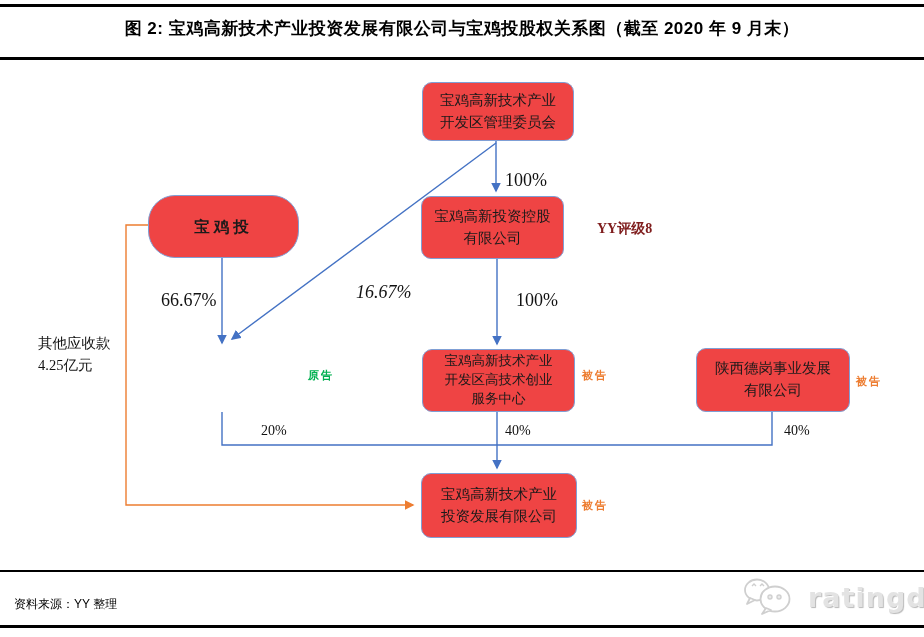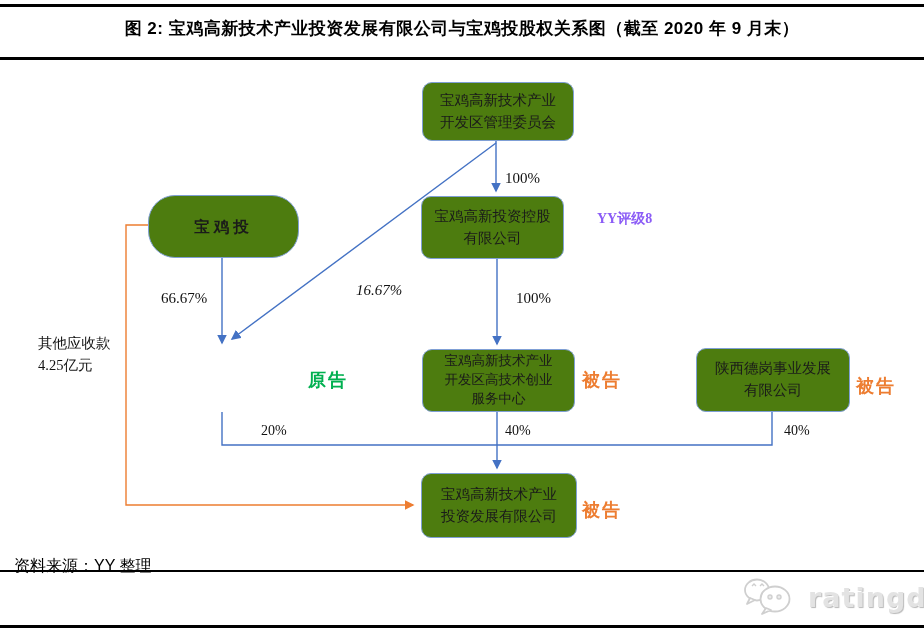--- a/index.html
+++ b/index.html
@@ -22,7 +22,7 @@
 
   .node {
     position:absolute; z-index:2; box-sizing:border-box;
-    border:1.6px solid #7F9FD5; border-radius:10px; background:#4d7c0f;
+    border:1.6px solid #7F9FD5; border-radius:10px; background:#ef4444;
     display:flex; align-items:center; justify-content:center;
     text-align:center; white-space:pre-line;
     font-family:"Liberation Serif", serif; font-size:14.5px;

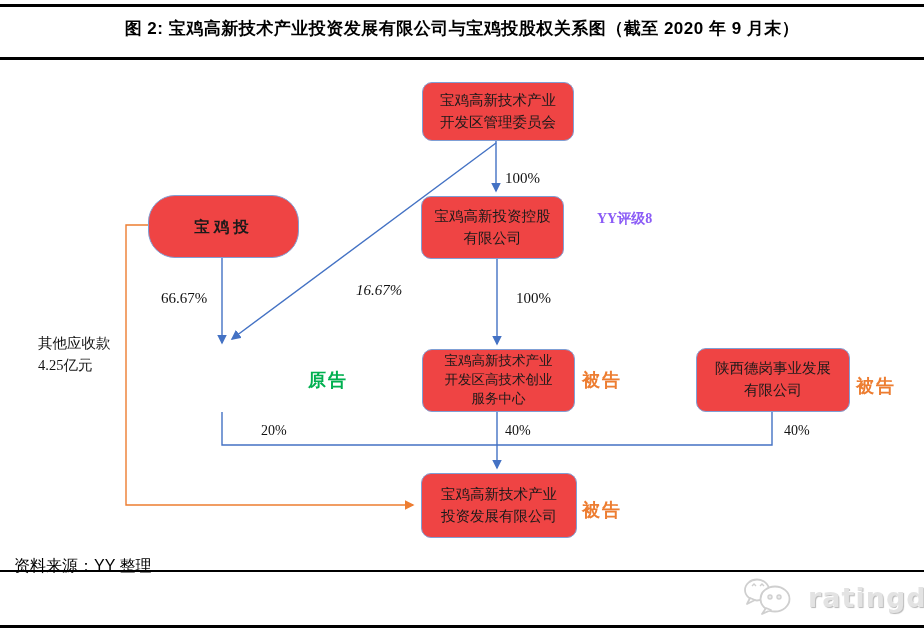--- a/index.html
+++ b/index.html
@@ -38,7 +38,7 @@
 
   .pct {
     position:absolute; z-index:2; font-family:"Liberation Serif", serif;
-    font-size:15px; color:#111;
+    font-size:18px; color:#111;
   }
   #pct-gov-holding      { left:505px; top:170px; }
   #pct-holding-service  { left:516px; top:290px; }

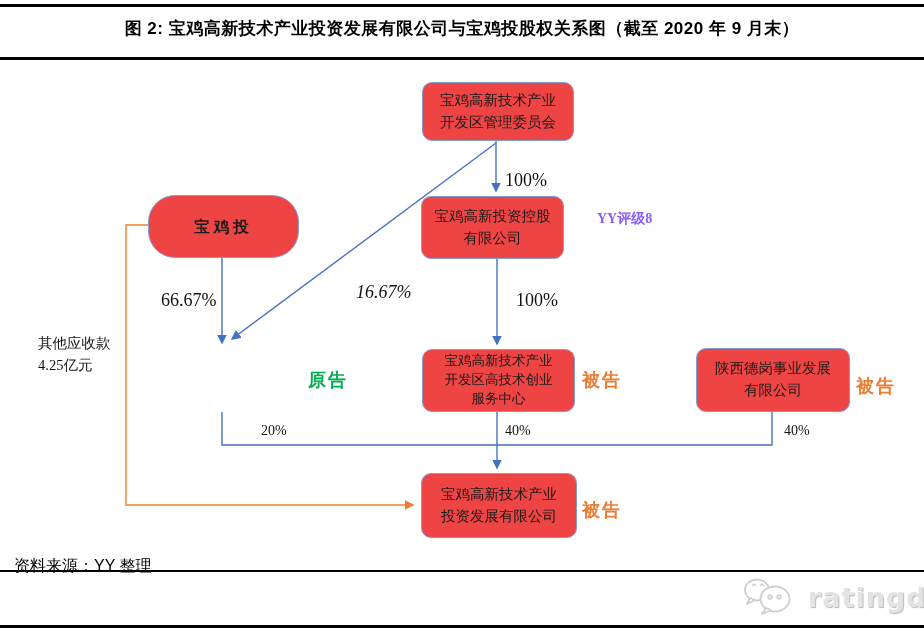--- a/index.html
+++ b/index.html
@@ -53,7 +53,7 @@
     white-space:pre-line;
   }
   #note-receivable { left:38px;  top:332px; font-size:14.5px; color:#111; line-height:1.55; }
-  #note-yyrating   { left:597px; top:210px; font-size:14px; color:#8b5cf6; font-weight:bold; }
+  #note-yyrating   { left:597px; top:220px; font-size:14px; color:#7f1d1d; font-weight:bold; }
   .tag { font-size:18px; font-weight:bold; letter-spacing:2px; }
   #tag-plaintiff   { left:308px; top:368px; color:#00B050; }
   #tag-defendant-1 { left:582px; top:368px; color:#ED7D31; }

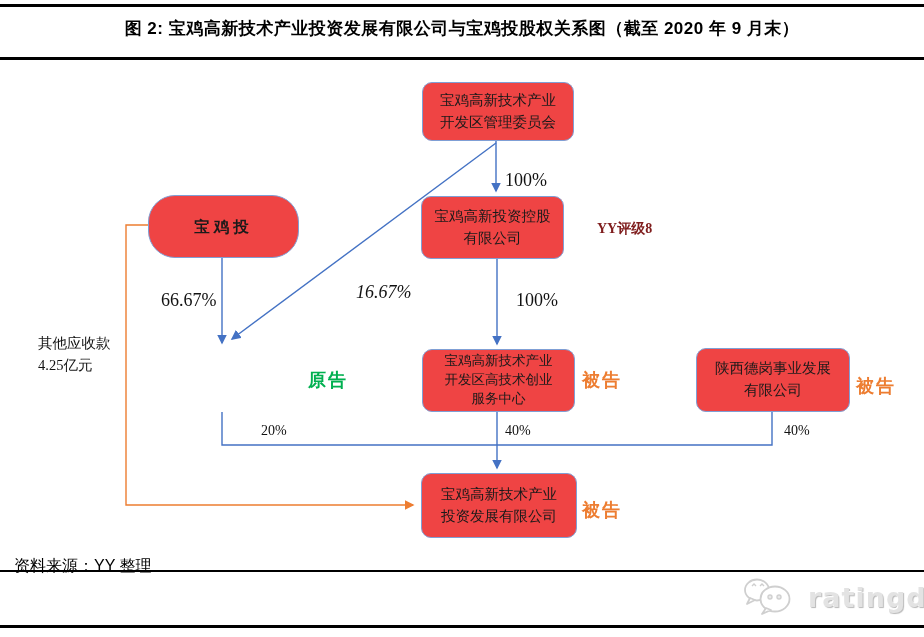--- a/index.html
+++ b/index.html
@@ -54,7 +54,7 @@
   }
   #note-receivable { left:38px;  top:332px; font-size:14.5px; color:#111; line-height:1.55; }
   #note-yyrating   { left:597px; top:220px; font-size:14px; color:#7f1d1d; font-weight:bold; }
-  .tag { font-size:18px; font-weight:bold; letter-spacing:2px; }
+  .tag { font-size:11px; font-weight:bold; letter-spacing:2px; }
   #tag-plaintiff   { left:308px; top:368px; color:#00B050; }
   #tag-defendant-1 { left:582px; top:368px; color:#ED7D31; }
   #tag-defendant-2 { left:856px; top:374px; color:#ED7D31; }

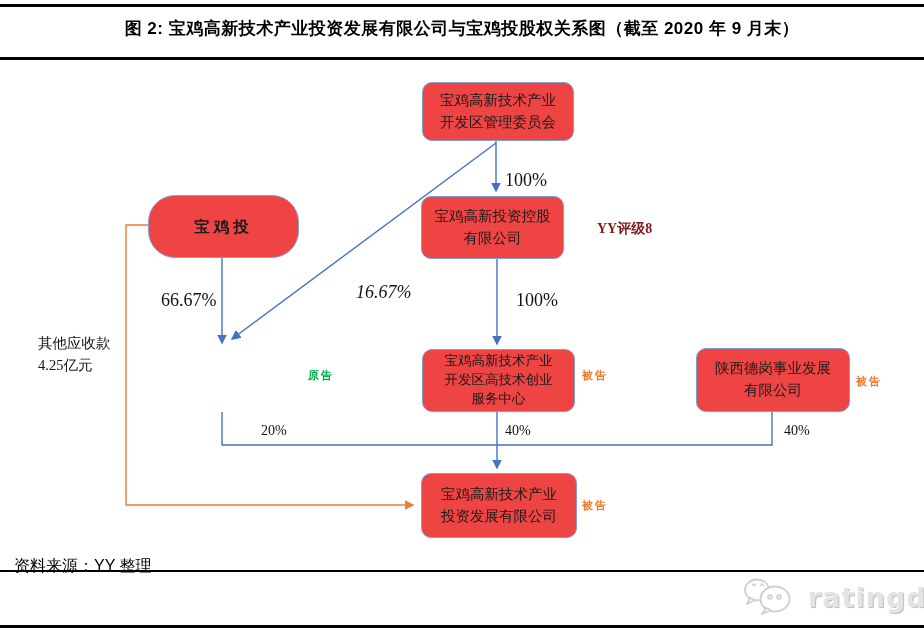--- a/index.html
+++ b/index.html
@@ -61,8 +61,8 @@
   #tag-defendant-3 { left:582px; top:498px; color:#ED7D31; }
 
   .footer-source {
-    position:absolute; left:14px; top:556px; z-index:2;
-    font-size:16px; color:#000;
+    position:absolute; left:14px; top:596px; z-index:2;
+    font-size:12px; color:#000;
   }
   .logo {
     position:absolute; left:742px; top:577px; z-index:2;

